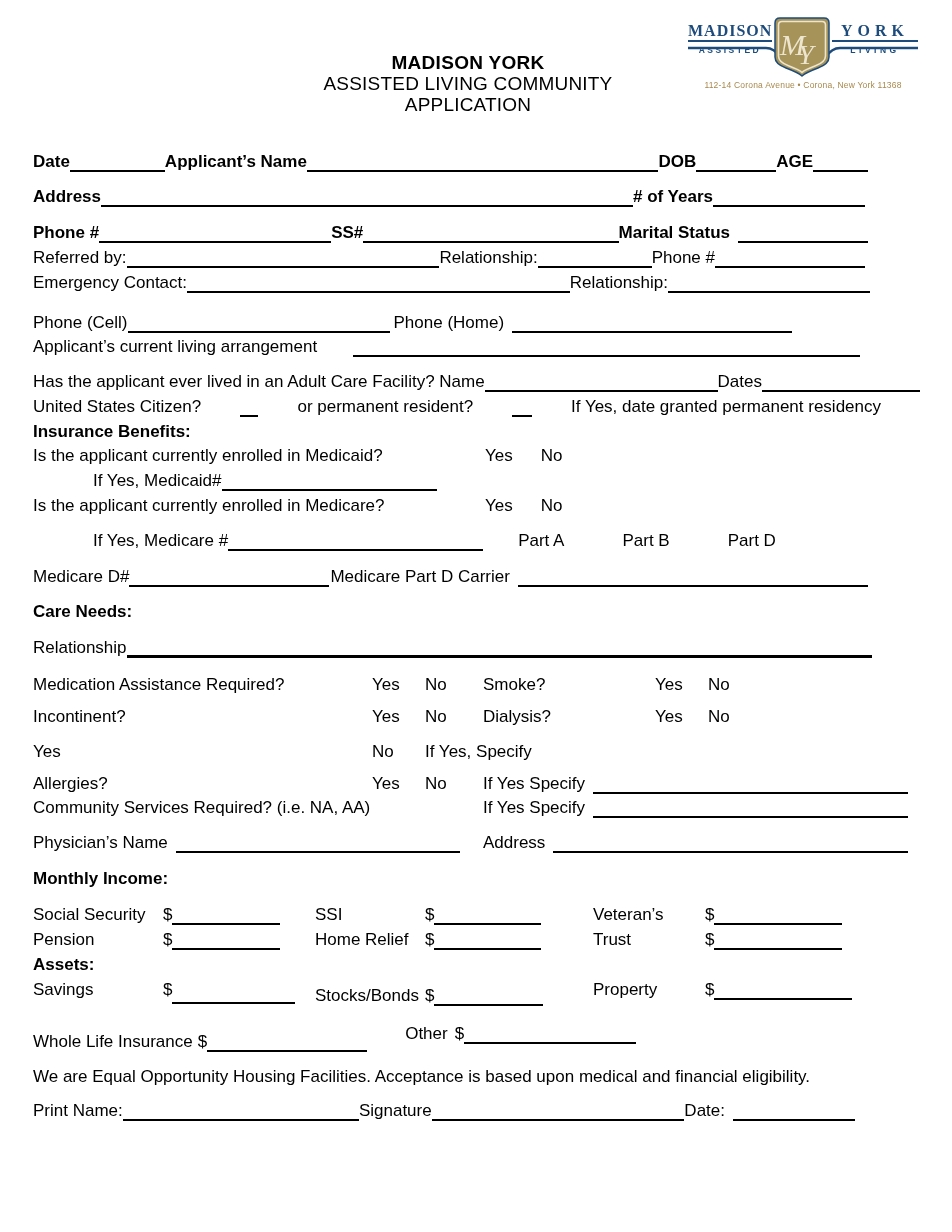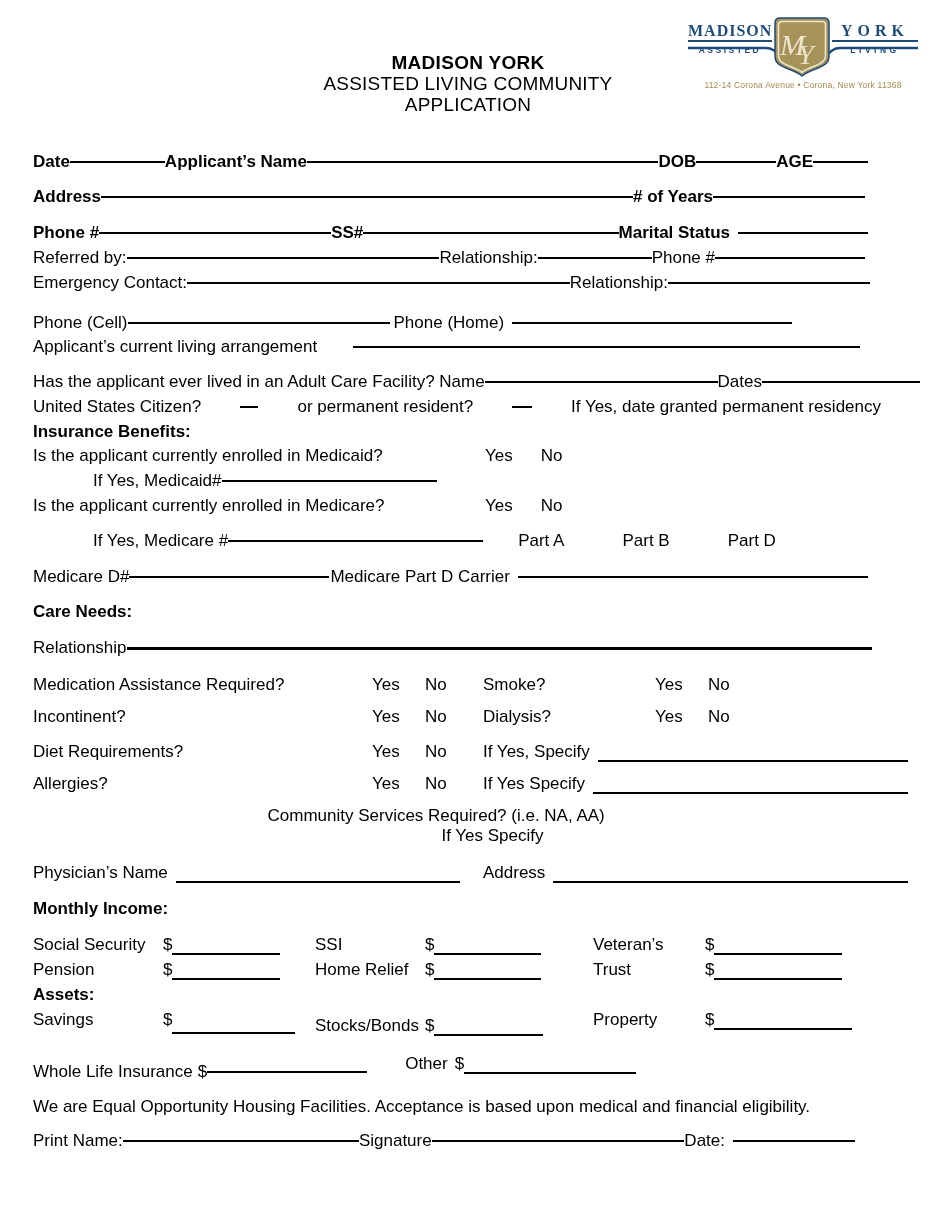--- a/index.html
+++ b/index.html
@@ -25,7 +25,7 @@
                 font-size:8.5px;color:#a8894d;letter-spacing:.2px;}
   
   .form{padding-left:33px;font-size:17px;}
-  .row{display:flex;align-items:center;line-height:20px;white-space:nowrap;}
+  .row{display:flex;align-items:flex-end;line-height:20px;white-space:nowrap;}
   .grid{display:grid;align-items:end;line-height:20px;white-space:nowrap;}
   .g6{grid-template-columns:339px 53px 58px 172px 53px 1fr;}
   .g4{grid-template-columns:339px 53px 58px 1fr;}

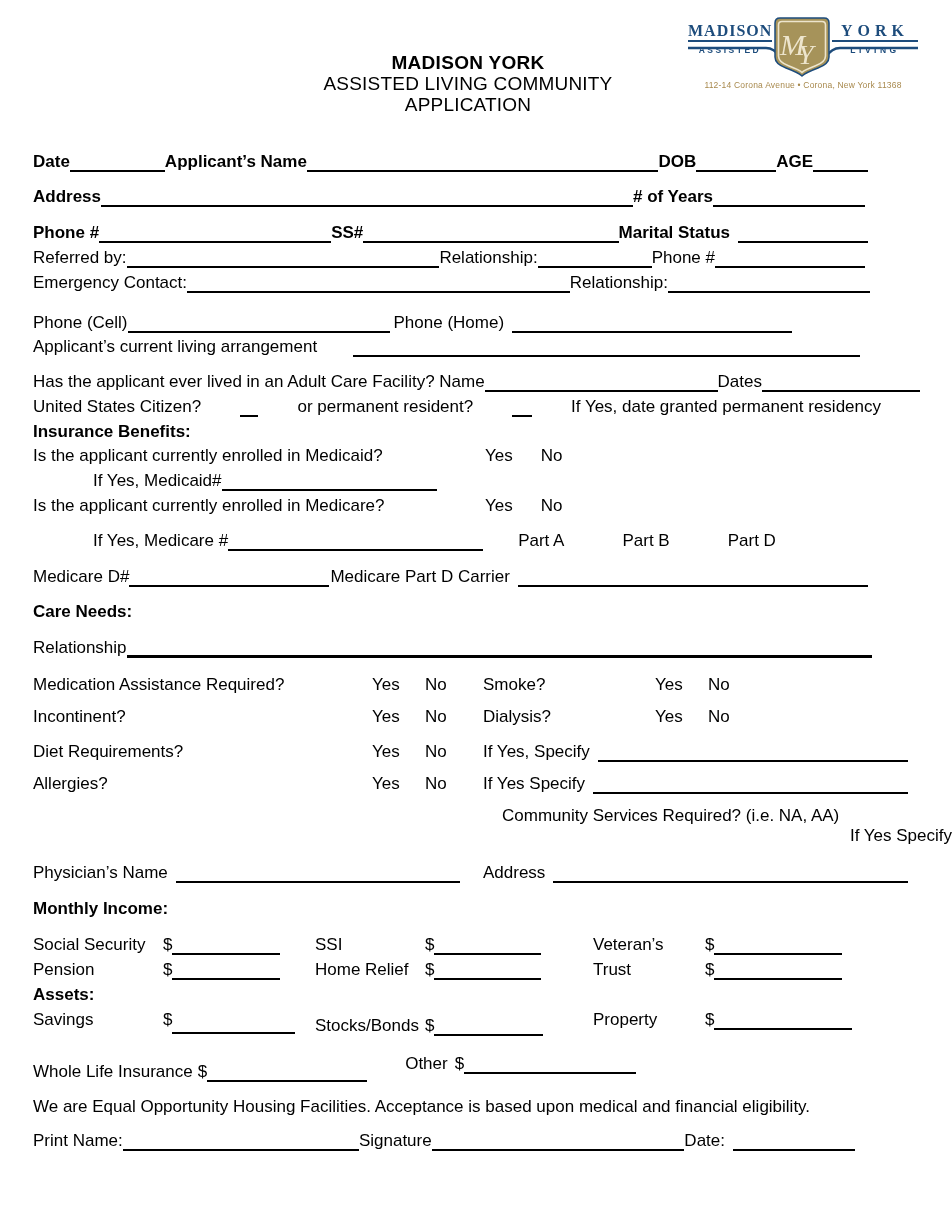--- a/index.html
+++ b/index.html
@@ -203,7 +203,6 @@
     </div>
 
     <div class="grid g4" style="margin-top:15px;">
-      <span>Diet Requirements?</span>
       <span>Yes</span>
       <span>No</span>
       <span class="cell">

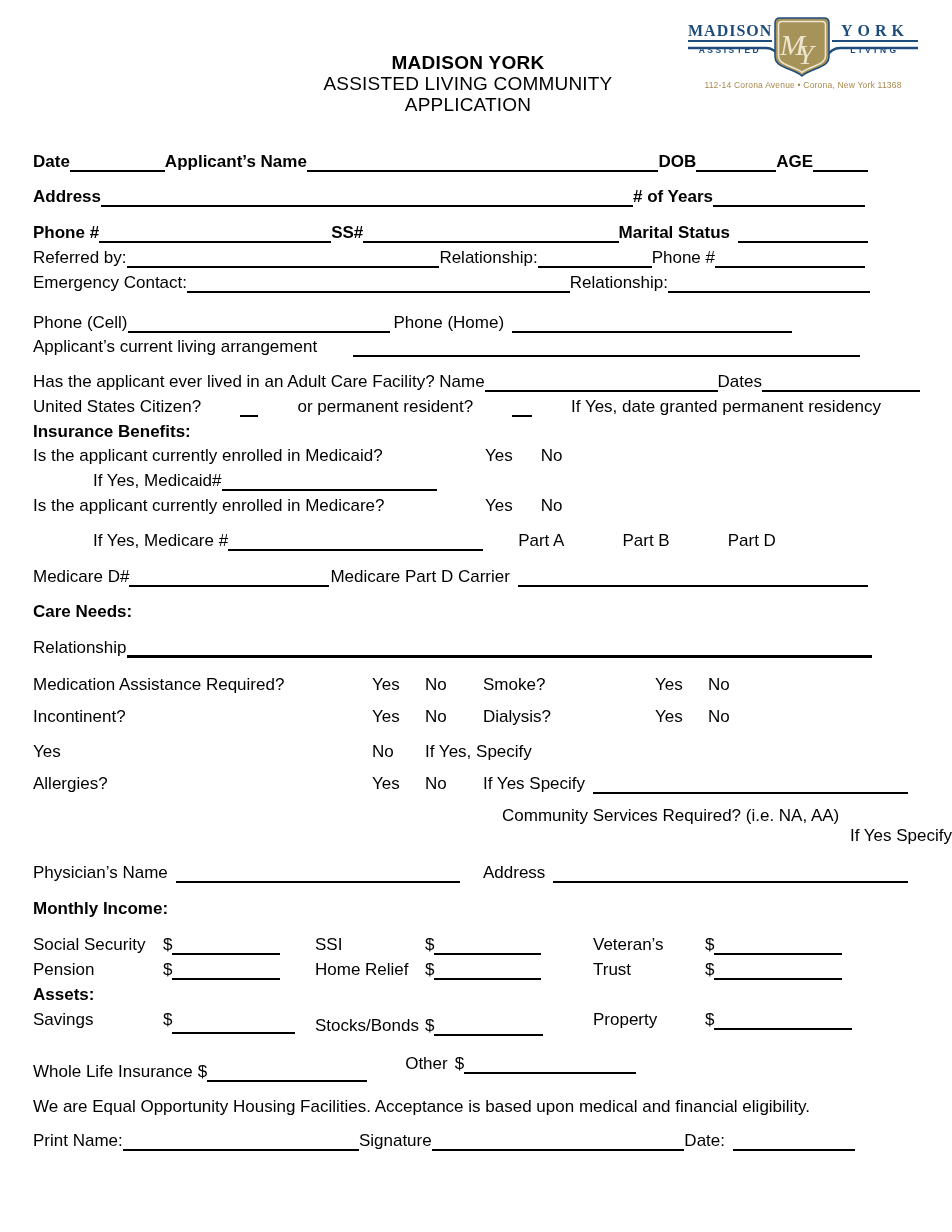--- a/index.html
+++ b/index.html
@@ -221,7 +221,7 @@
       </span>
     </div>
 
-    <div class="row" style="margin-top:12px;flex-direction:column;">
+    <div class="row" style="margin-top:4px;">
       <span class="lbl" style="width:450px;">Community Services Required? (i.e. NA, AA)</span>
       <span class="lbl">If Yes Specify</span>
       <span class="ul fx" style="margin-left:8px;margin-right:44px;"></span>

